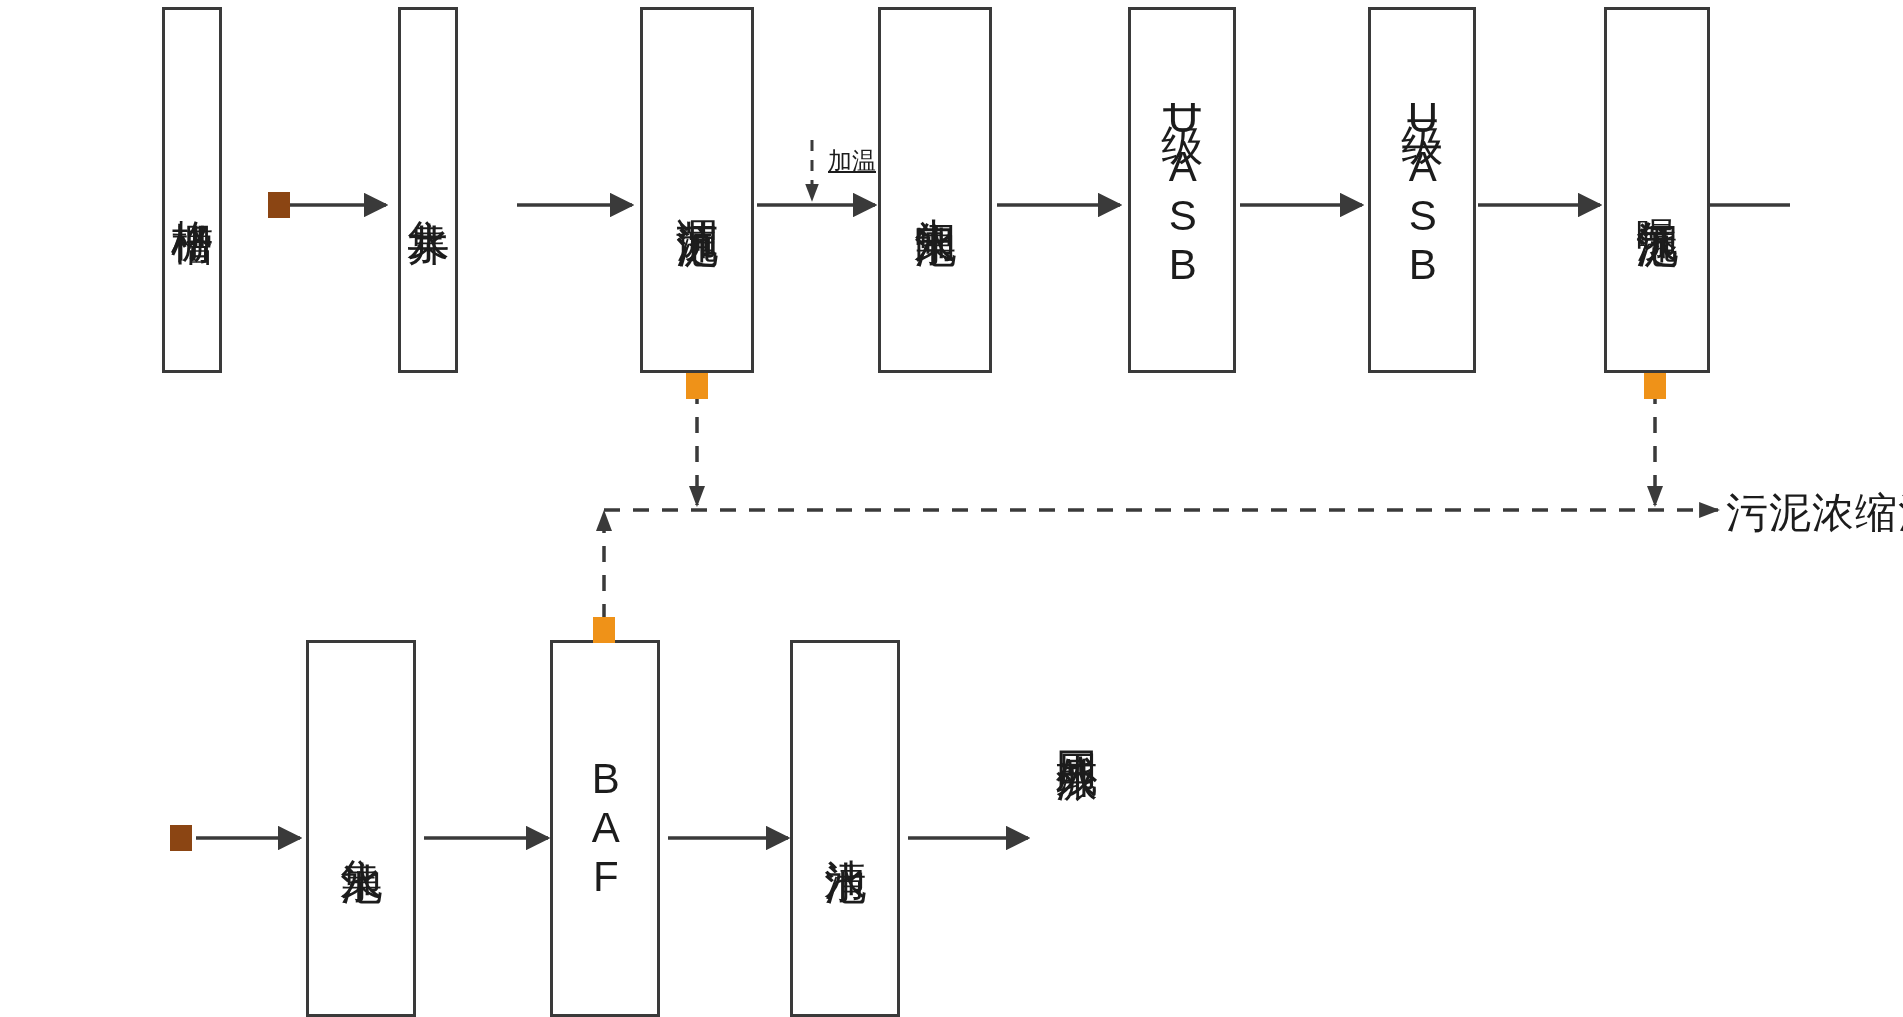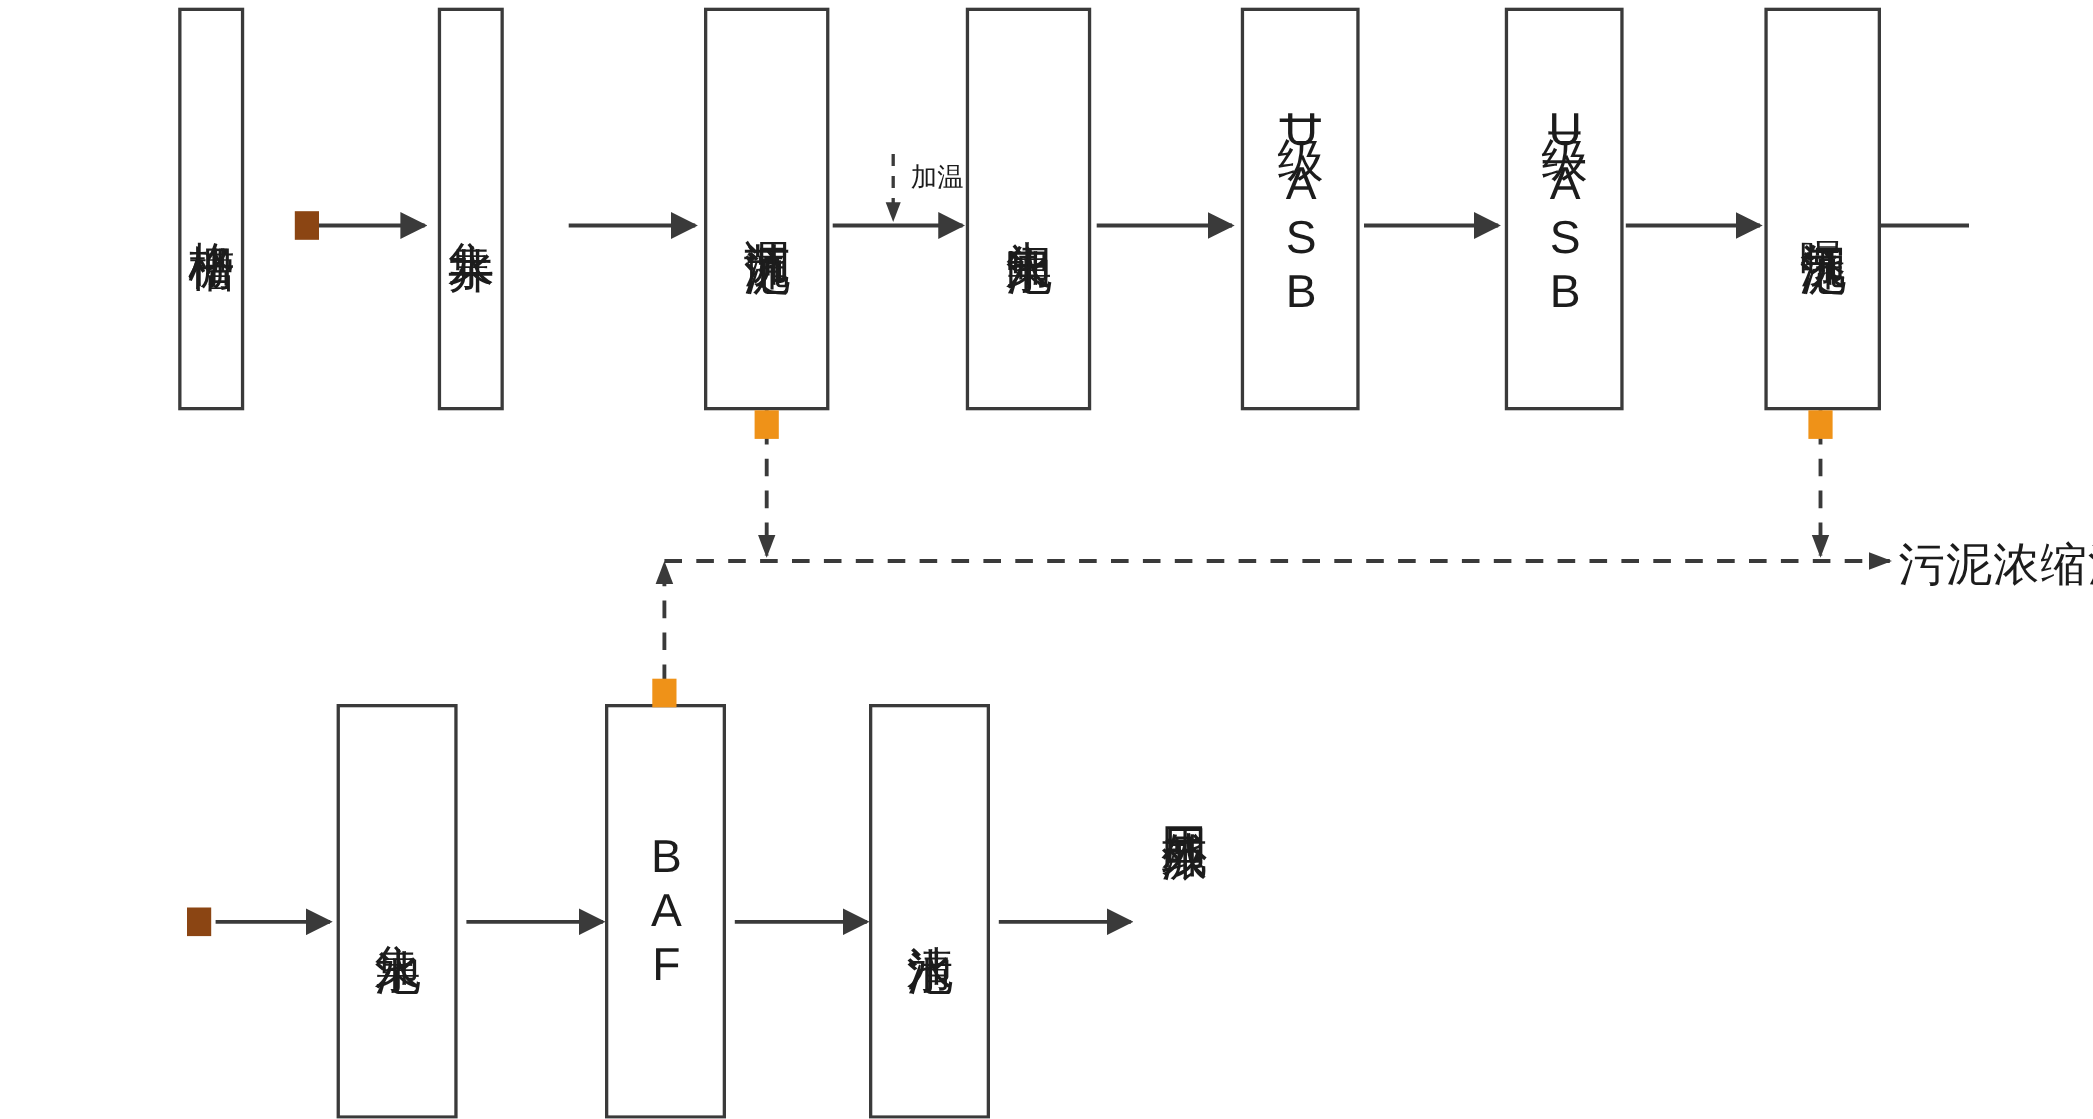--- a/index.html
+++ b/index.html
@@ -65,6 +65,7 @@
     font-size: 24px;
     color: #1c1c1c;
     white-space: nowrap;
+    text-decoration: underline;
   }
   .sq-brown {
     position: absolute;

